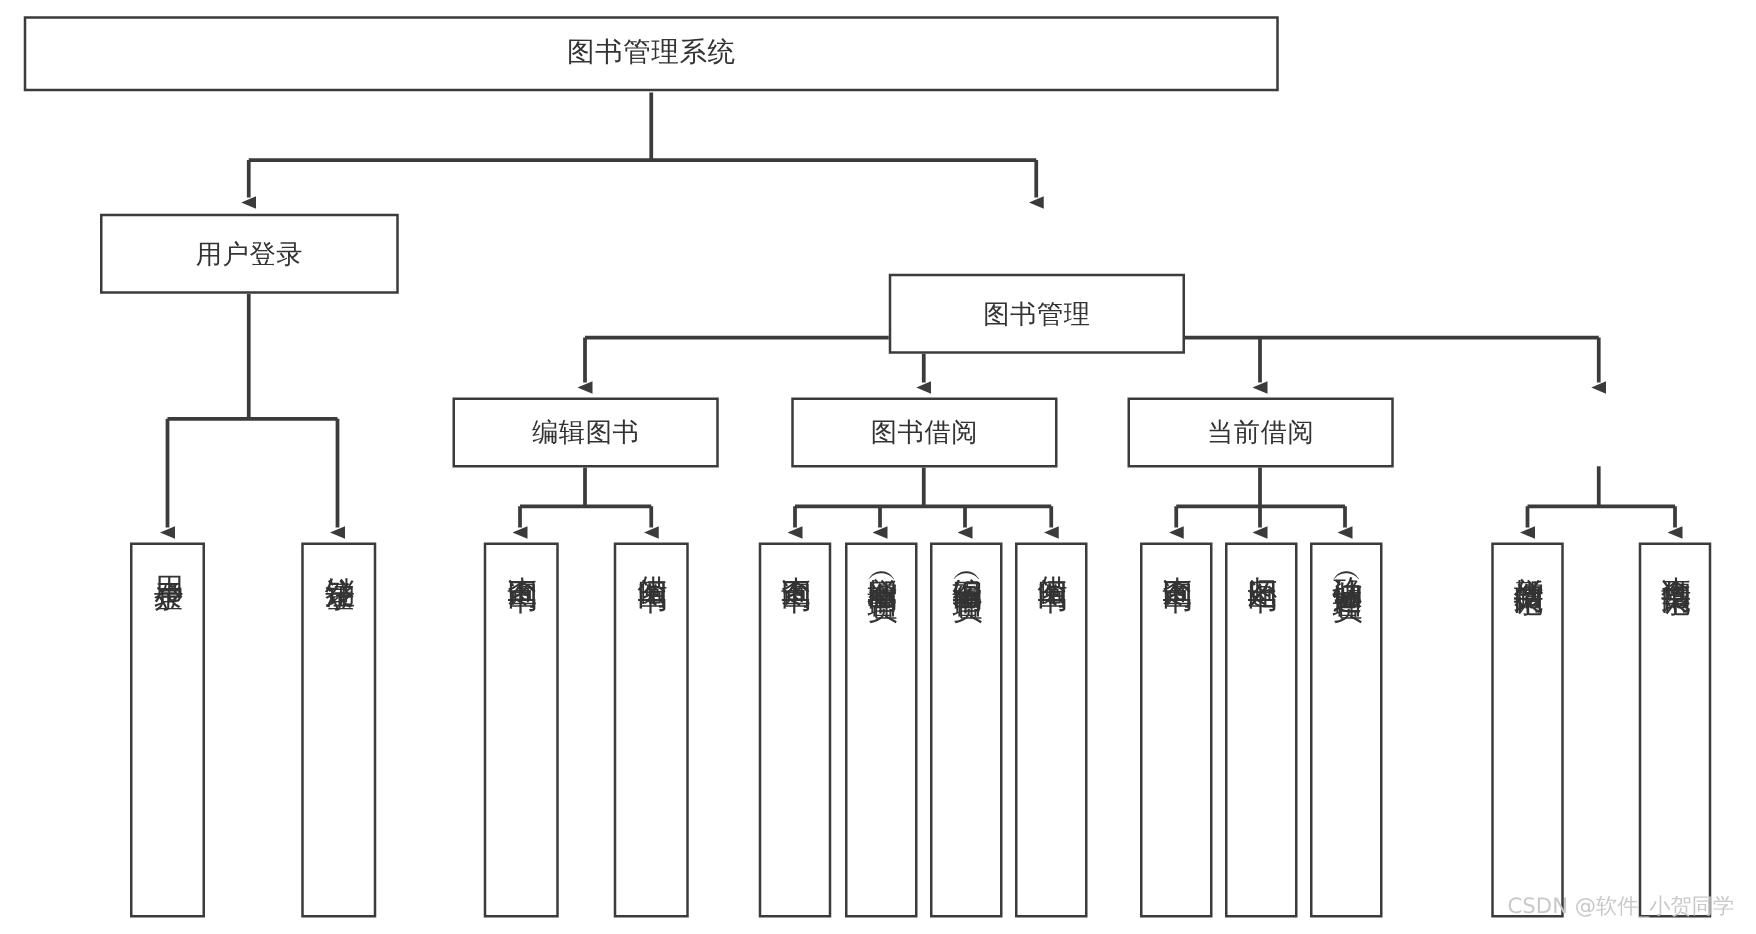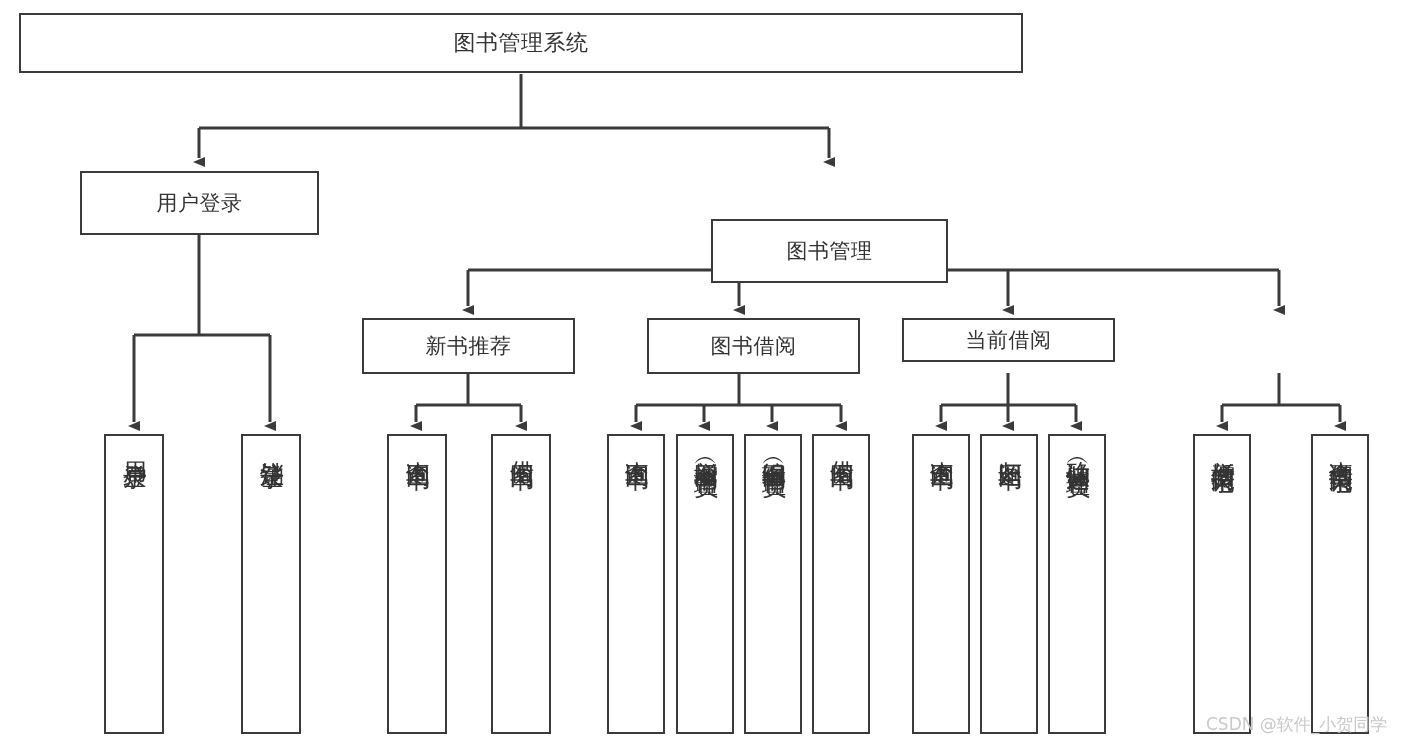--- a/index.html
+++ b/index.html
@@ -147,7 +147,7 @@
   </div>
 
   <div class="node horiz" style="left:362px; top:318px; width:213px; height:56px;">
-    <span class="label">新书推荐</span>
+    <span class="label">编辑图书</span>
   </div>
 
   <div class="node horiz" style="left:633px; top:318px; width:213px; height:56px;margin-left:14px;">

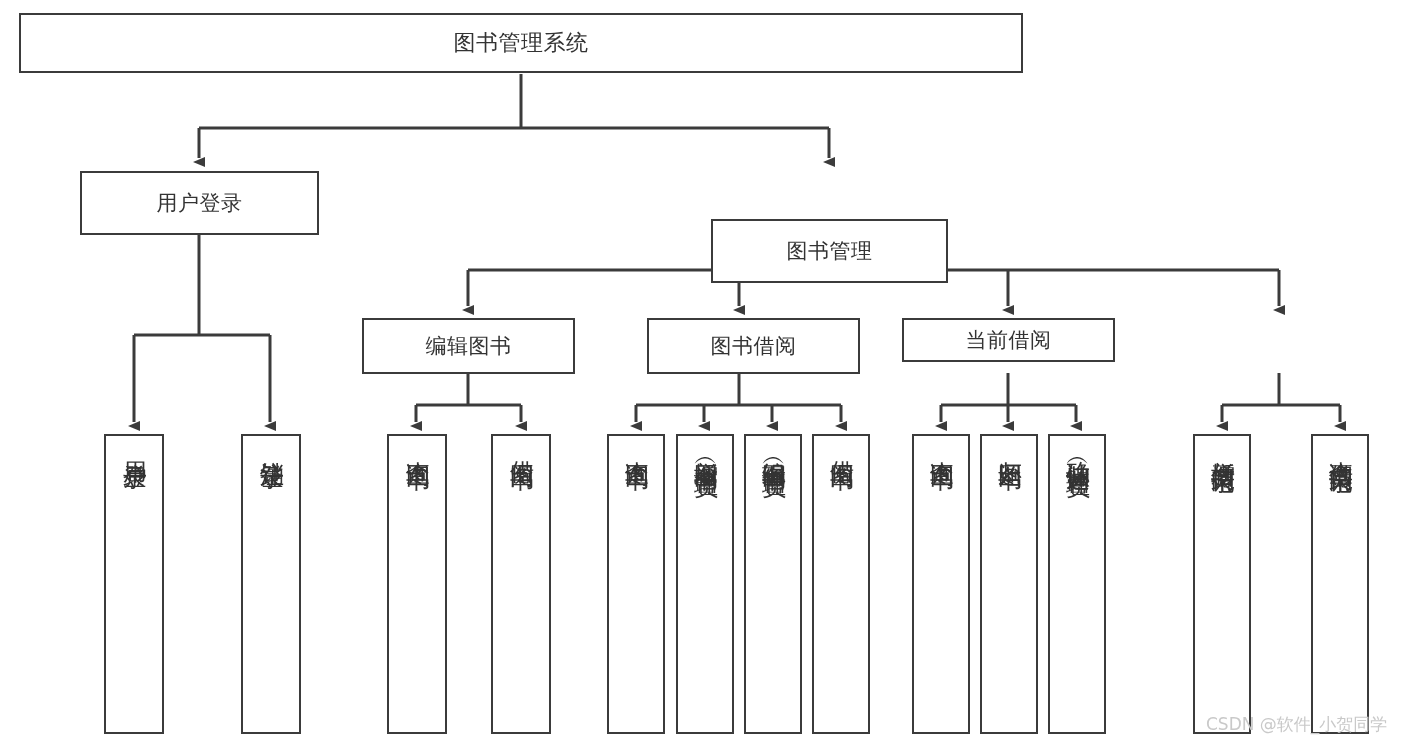--- a/index.html
+++ b/index.html
@@ -150,7 +150,7 @@
     <span class="label">编辑图书</span>
   </div>
 
-  <div class="node horiz" style="left:633px; top:318px; width:213px; height:56px;margin-left:14px;">
+  <div class="node horiz" style="left:633px; top:318px; width:213px; height:56px;">
     <span class="label">图书借阅</span>
   </div>
 

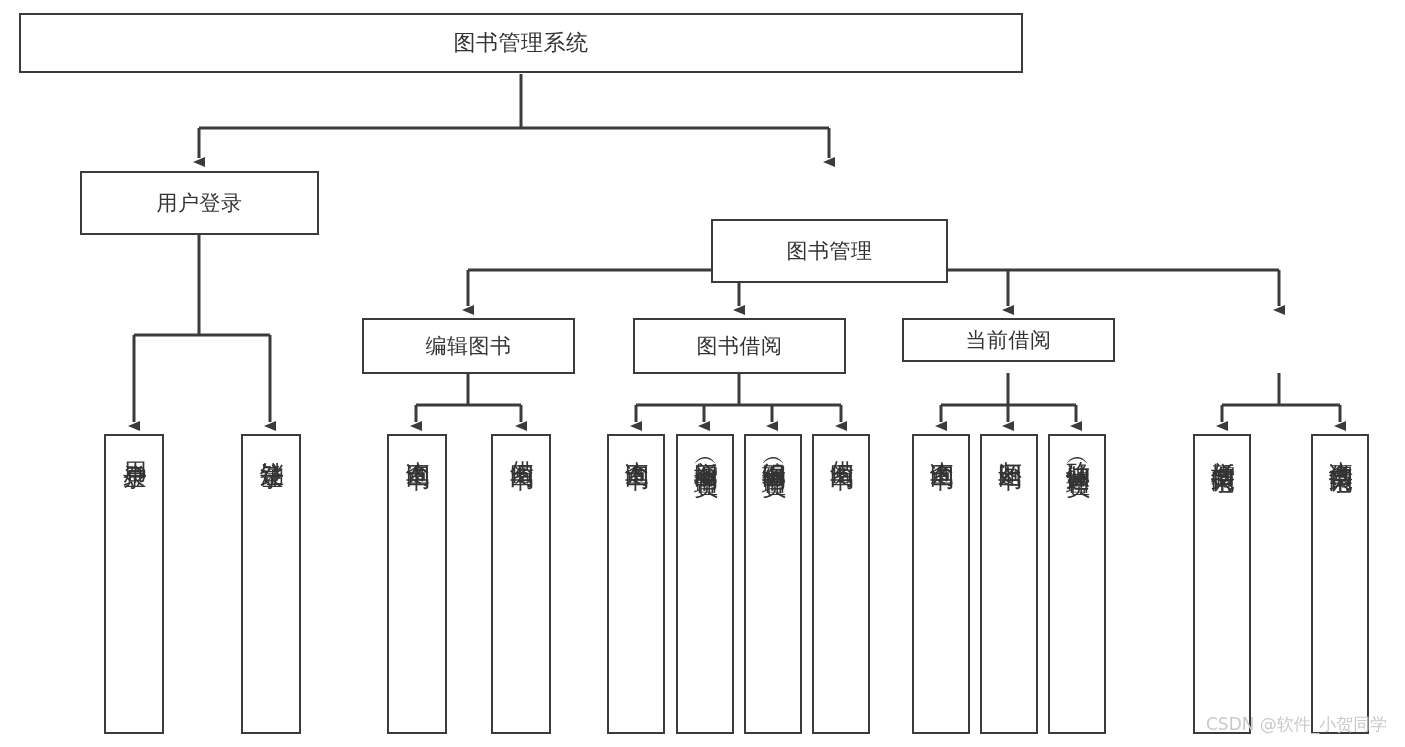--- a/index.html
+++ b/index.html
@@ -154,7 +154,7 @@
     <span class="label">图书借阅</span>
   </div>
 
-  <div class="node horiz" style="left:902px; top:318px; width:213px; height:44px;">
+  <div class="node horiz" style="left:902px; top:318px; width:213px; height:56px;">
     <span class="label">当前借阅</span>
   </div>
 

